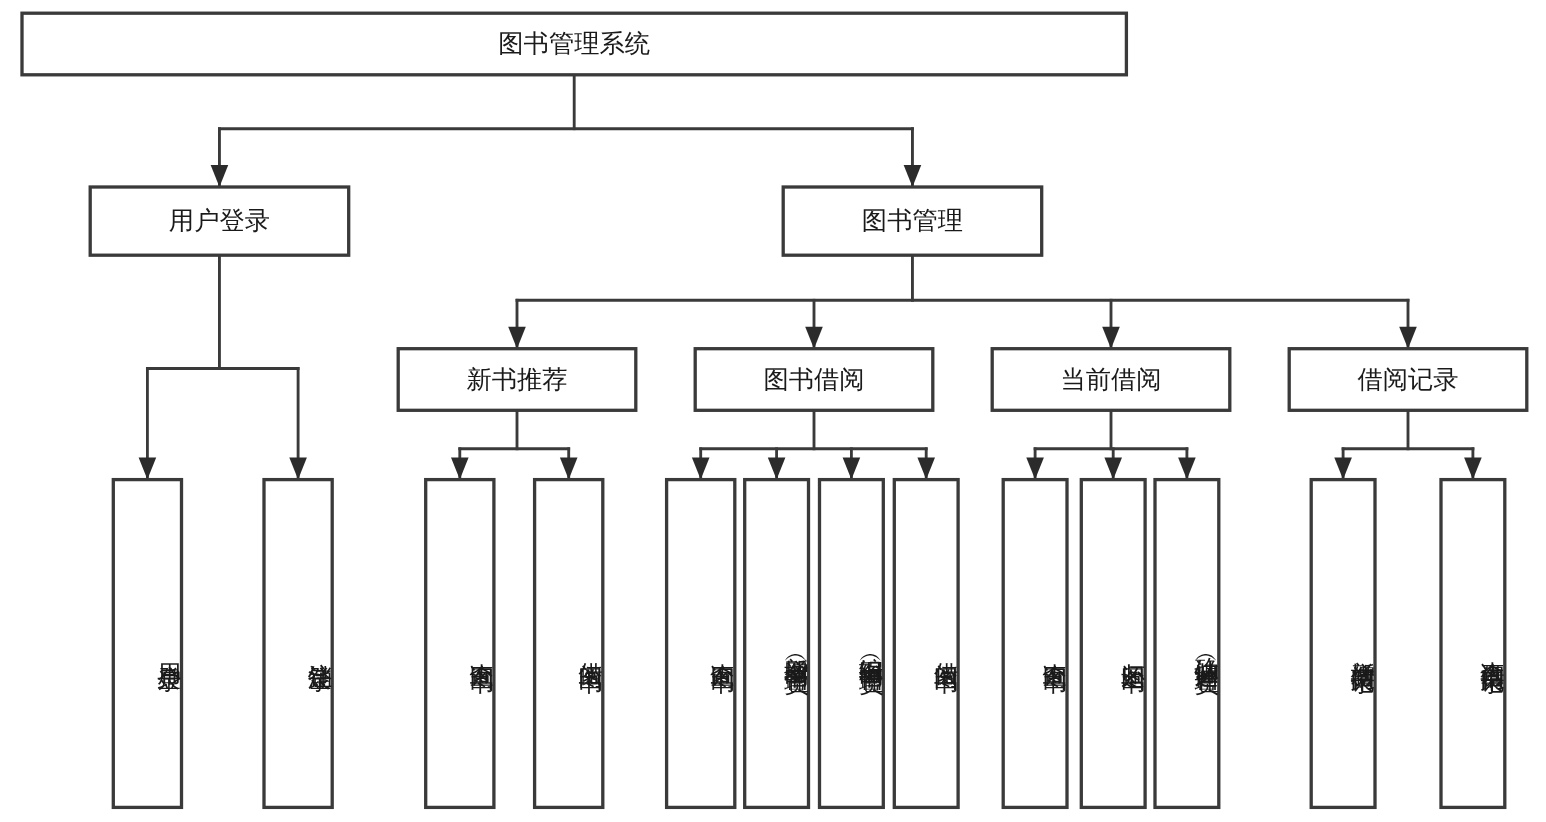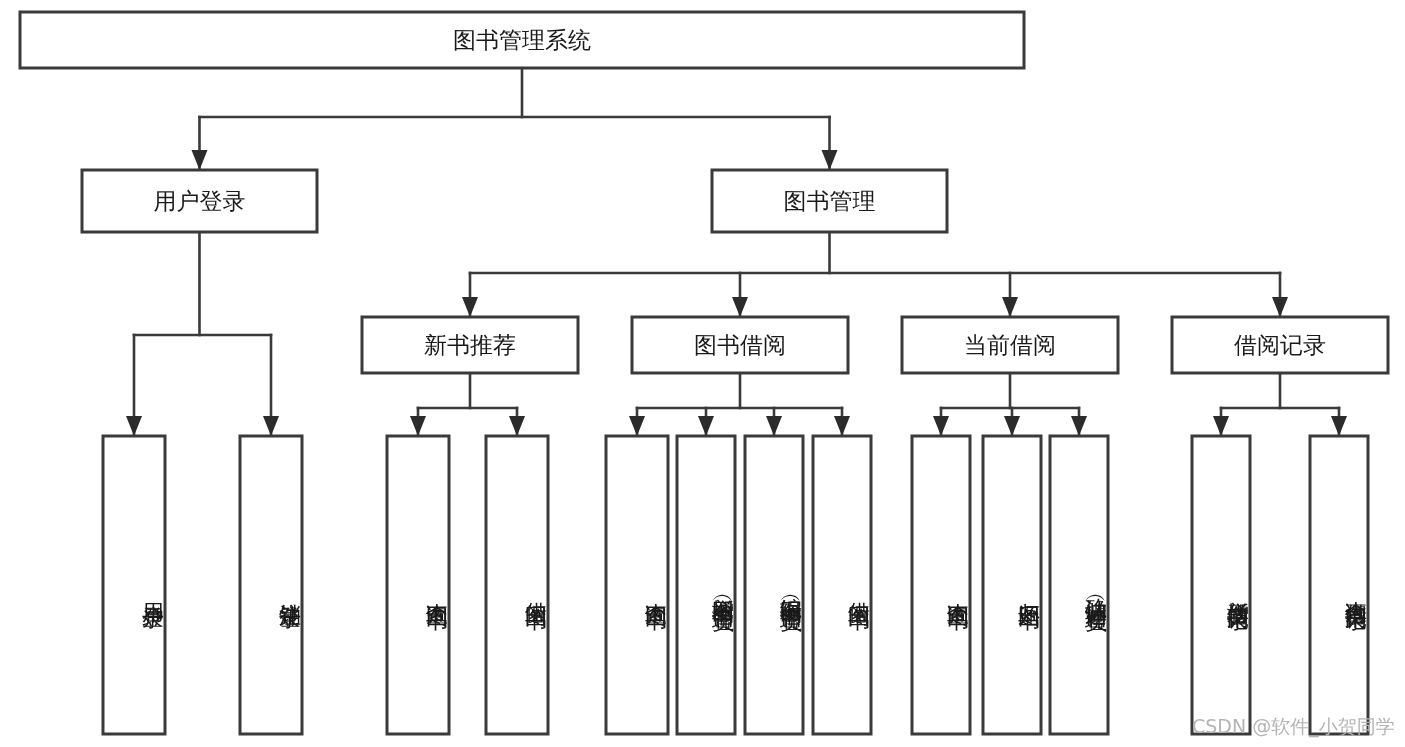--- a/index.html
+++ b/index.html
@@ -185,7 +185,6 @@
       <div class="leaf-label" style="left: 1310px; top: 450px; width: 58px; height: 278px;">查询借阅记录</div>
     </div>
 
-  <div id="watermark">CSDN @软件_小贺同学</div>
 
 </div>
 

